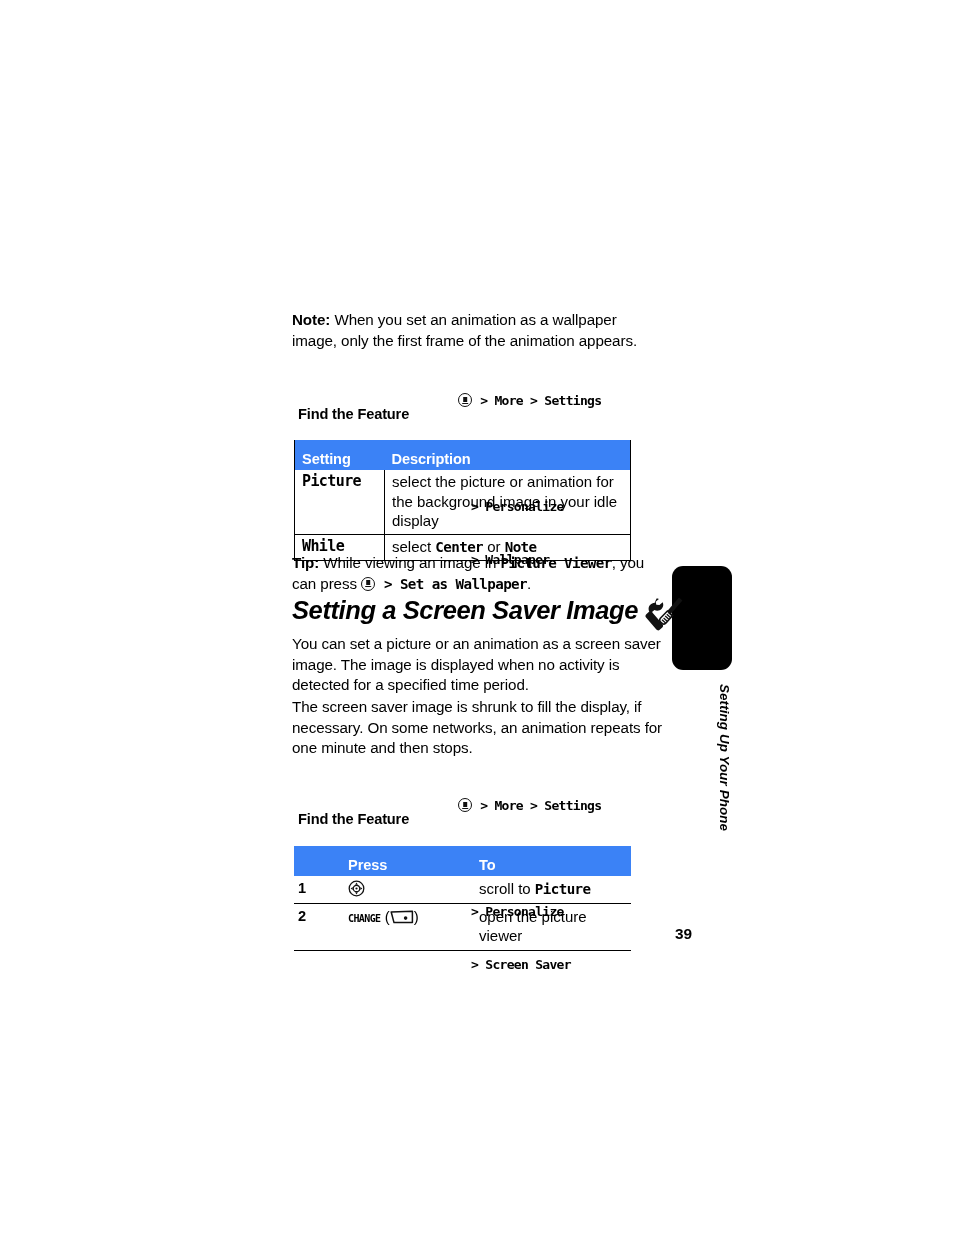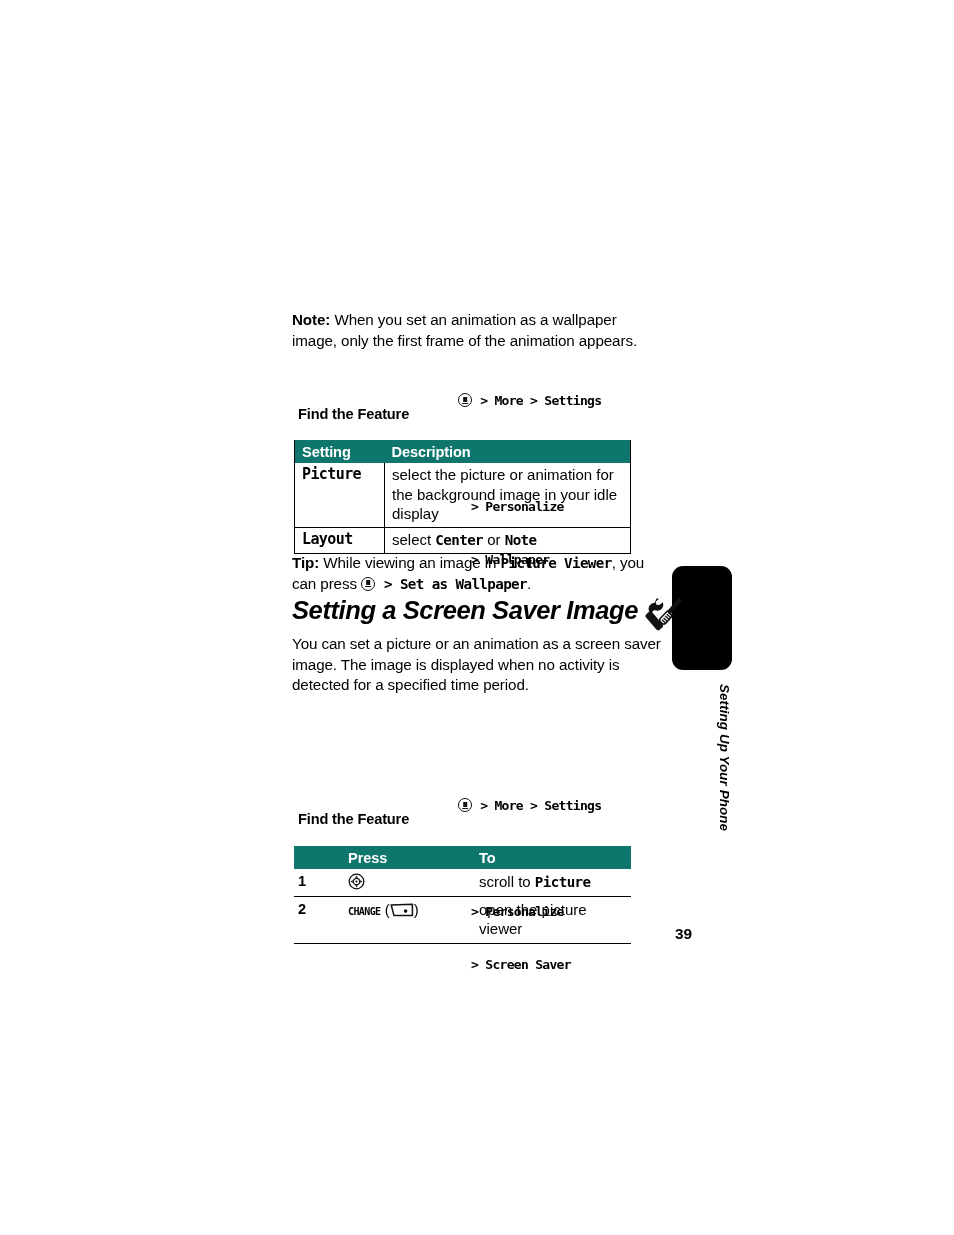--- a/index.html
+++ b/index.html
@@ -106,13 +106,13 @@
     font-size: 14.8px;
   }
   .doctable th {
-    background: #0f766e;
+    background: #3b82f6;
     color: #ffffff;
     font-weight: bold;
     text-align: left;
     font-size: 14.6px;
     letter-spacing: -0.1px;
-    padding: 4px 0 3px 7px;
+    padding: 11px 0 3px 7px;
     border: none;
   }
   .doctable td {

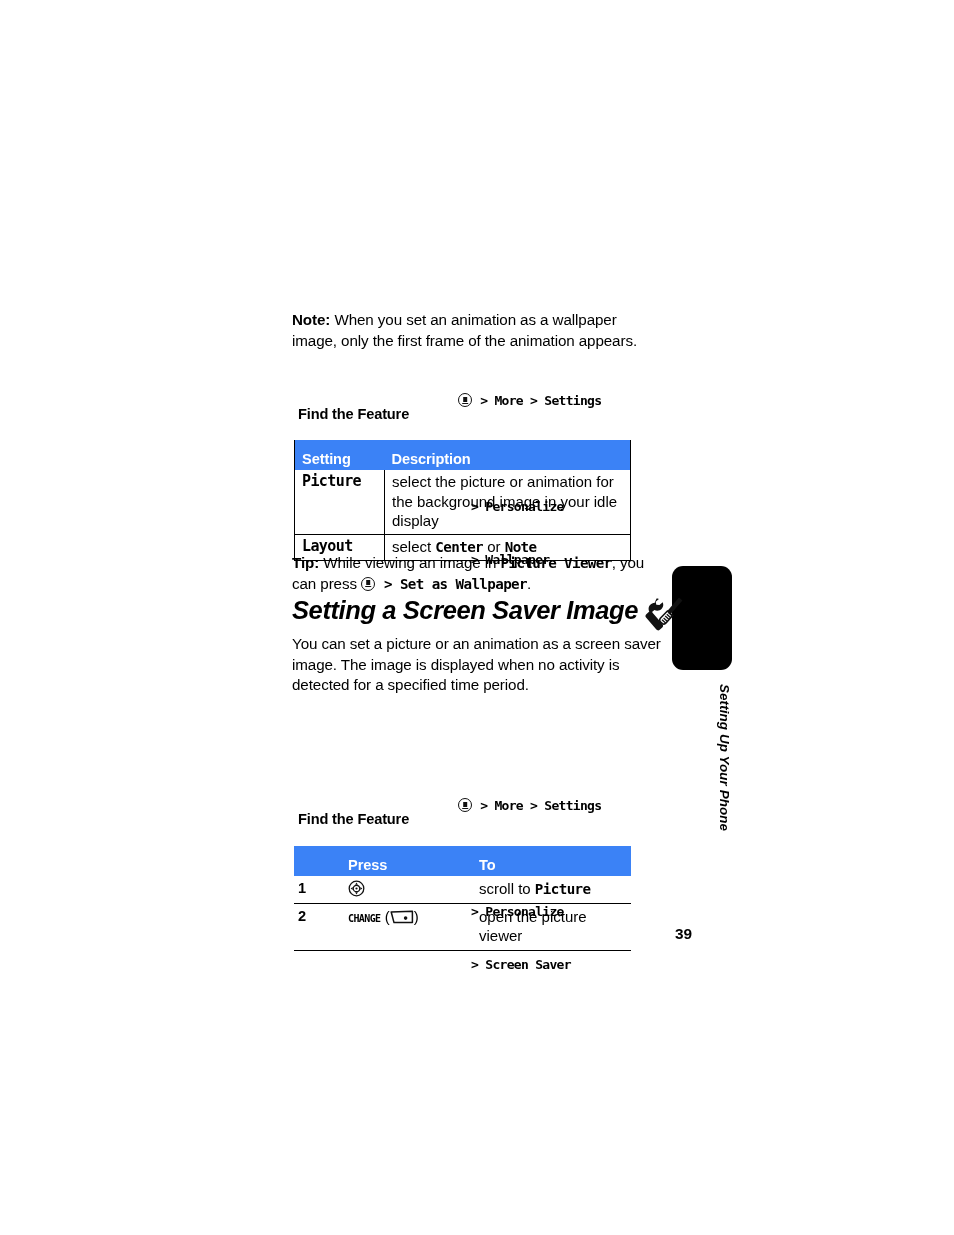--- a/index.html
+++ b/index.html
@@ -277,7 +277,7 @@
         <td>select the picture or animation for the background image in your idle display</td>
       </tr>
       <tr>
-        <td class="c1 mono">Layout</td>
+        <td class="c1 mono">While</td>
         <td><span>select </span><span class="mono">Center</span><span> or </span><span class="mono">Note</span></td>
       </tr>
     </tbody>

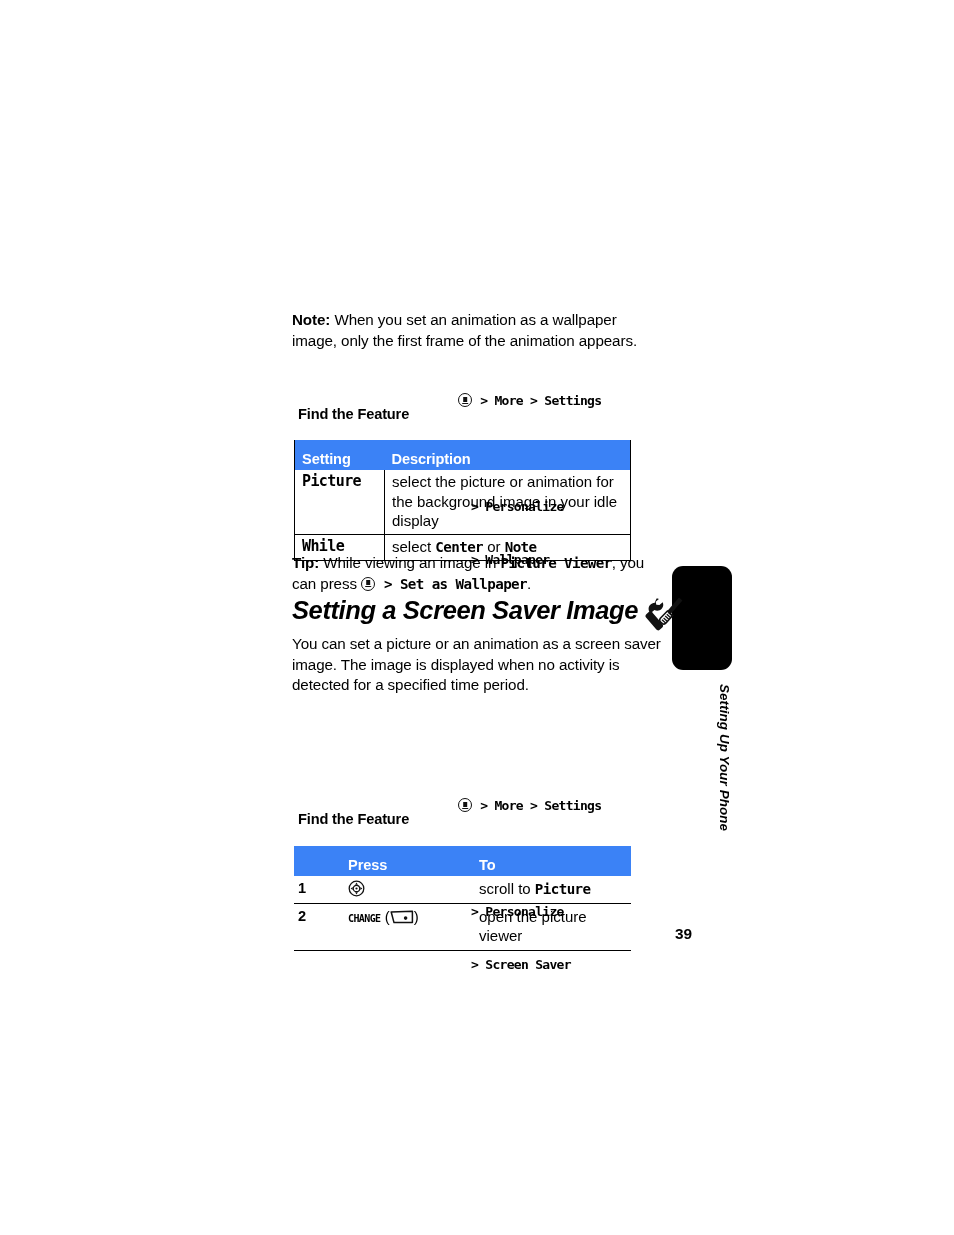--- a/index.html
+++ b/index.html
@@ -310,6 +310,7 @@
   </div>
 
   <div class="body-text" id="para-1">You can set a picture or an animation as a screen saver image. The image is displayed when no activity is detected for a specified time period.</div>
+  <div class="body-text" id="para-2">The screen saver image is shrunk to fill the display, if necessary. On some networks, an animation repeats for one minute and then stops.</div>
 
   <div class="fff-label" style="left:298px; top:763px;">Find the Feature</div>
   <div class="fff-path" style="left:458px; top:762px;">

